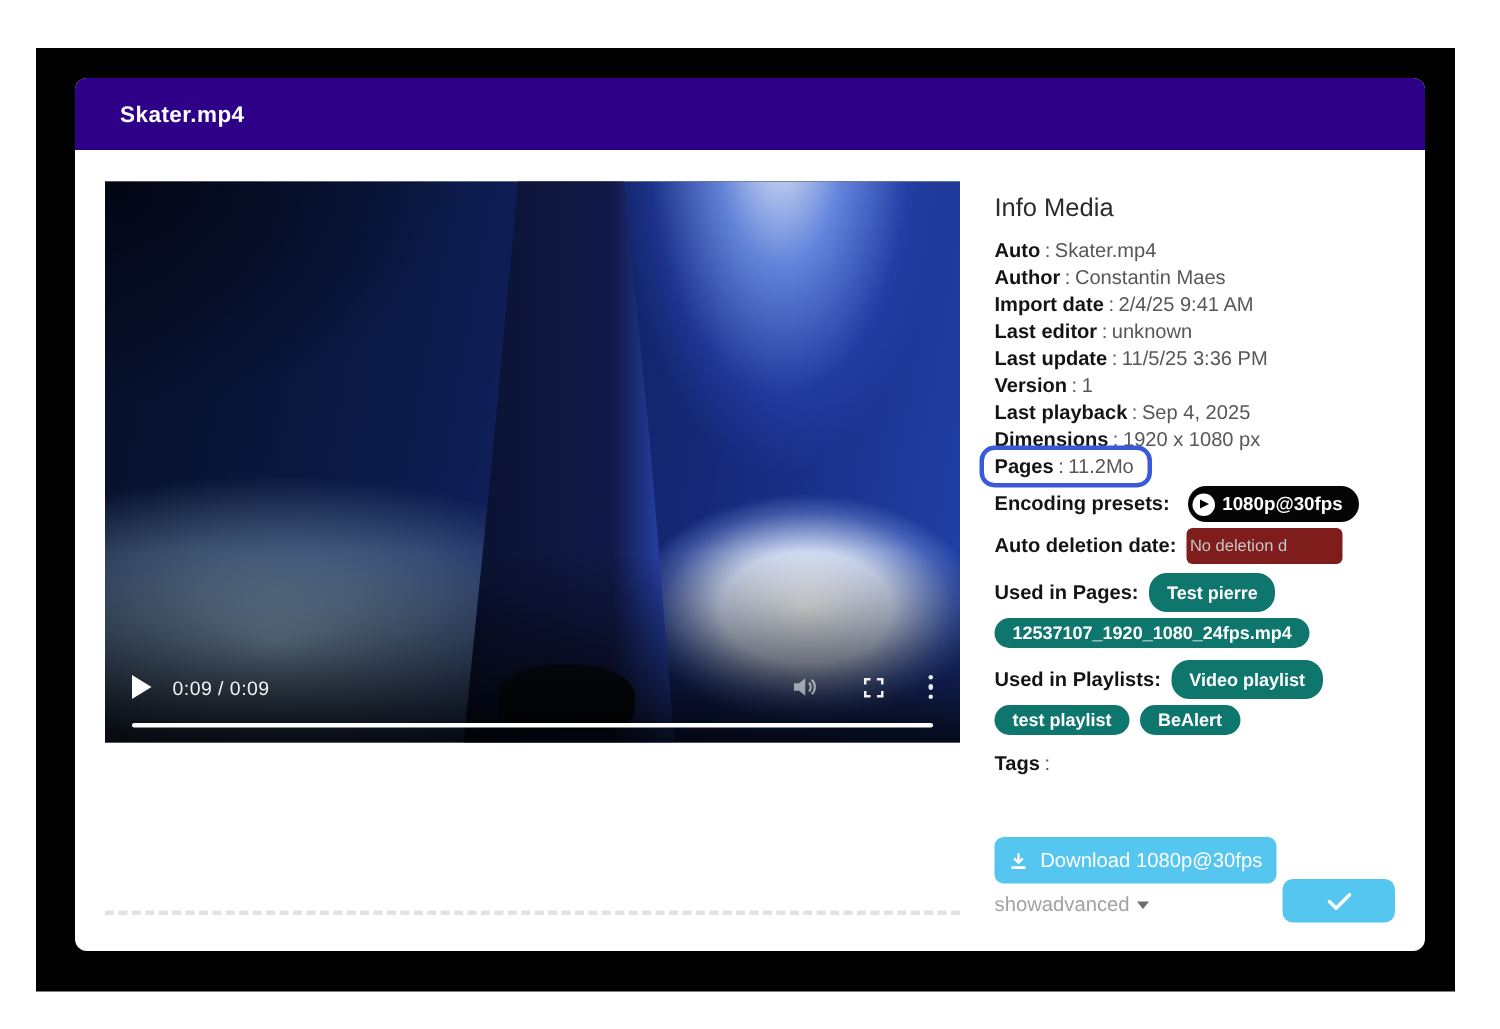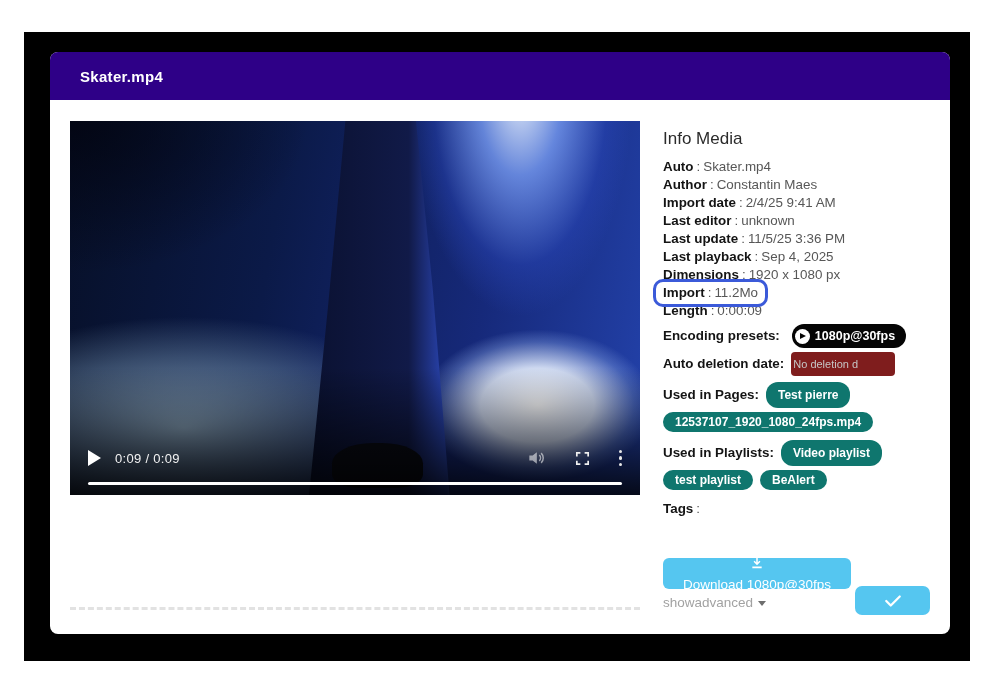--- a/index.html
+++ b/index.html
@@ -127,6 +127,9 @@
             <b>Last update</b><span class="sep">:</span><span>11/5/25 3:36 PM</span>
           </div>
           <div class="row">
+            <b>Version</b><span class="sep">:</span><span>1</span>
+          </div>
+          <div class="row">
             <b>Last playback</b><span class="sep">:</span><span>Sep 4, 2025</span>
           </div>
           <div class="row">

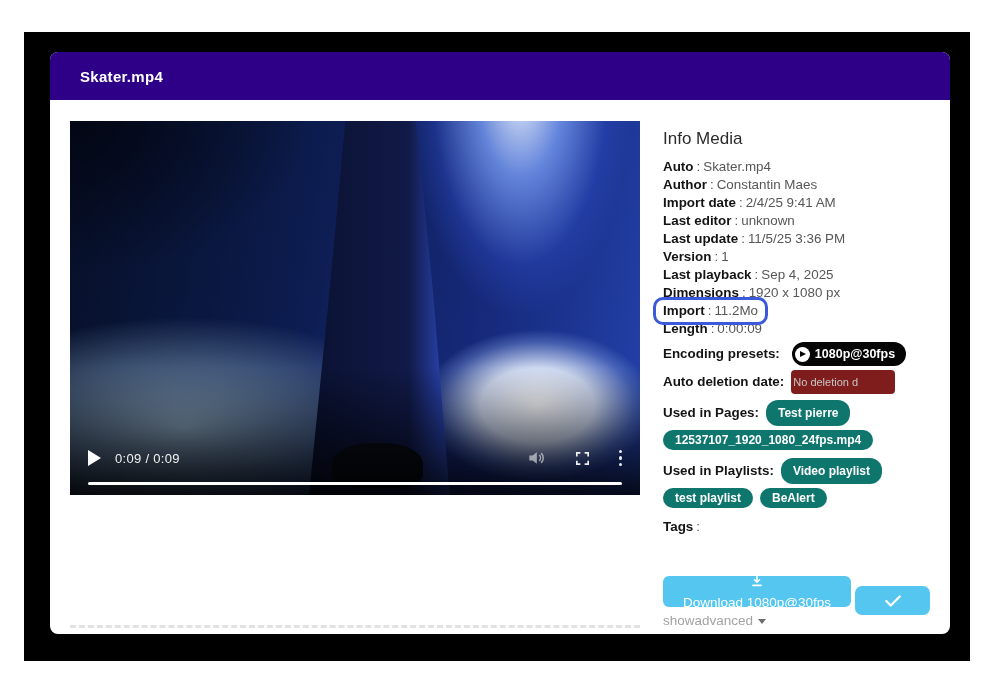--- a/index.html
+++ b/index.html
@@ -138,7 +138,7 @@
           <div class="row">
             <span class="row-weight">
               <span class="weight-box"></span>
-              <span class="txt"><b>Import</b><span class="sep">:</span><span>11.2Mo</span></span>
+              <span class="txt"><b>Pages</b><span class="sep">:</span><span>11.2Mo</span></span>
             </span>
           </div>
           <div class="row">

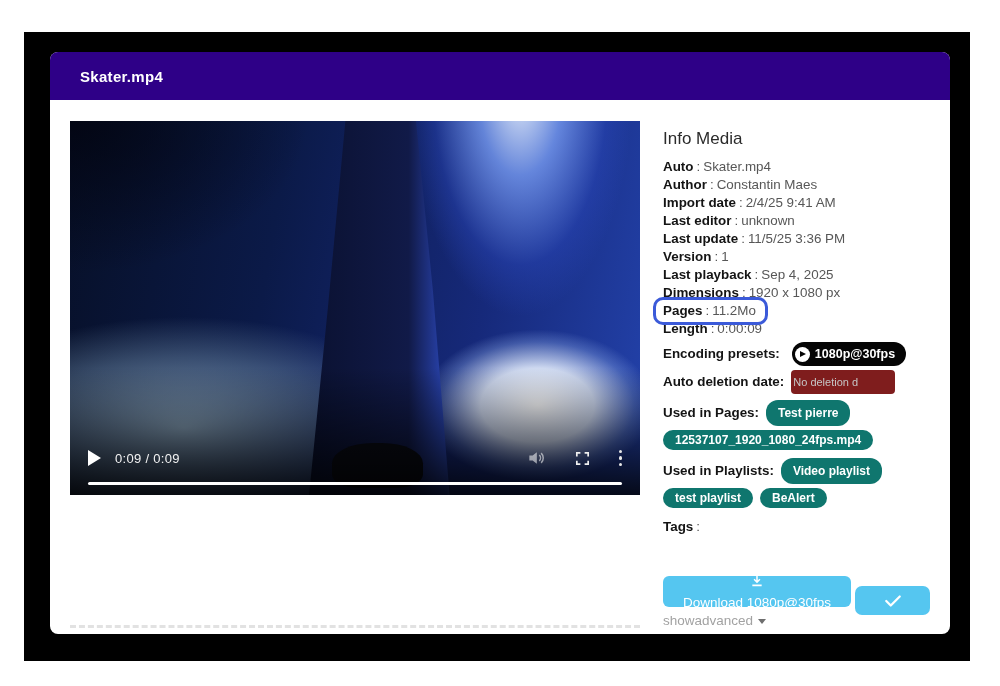--- a/index.html
+++ b/index.html
@@ -141,9 +141,6 @@
               <span class="txt"><b>Pages</b><span class="sep">:</span><span>11.2Mo</span></span>
             </span>
           </div>
-          <div class="row">
-            <b>Length</b><span class="sep">:</span><span>0:00:09</span>
-          </div>
 
           <div class="pill-row">
             <b>Encoding presets:</b>

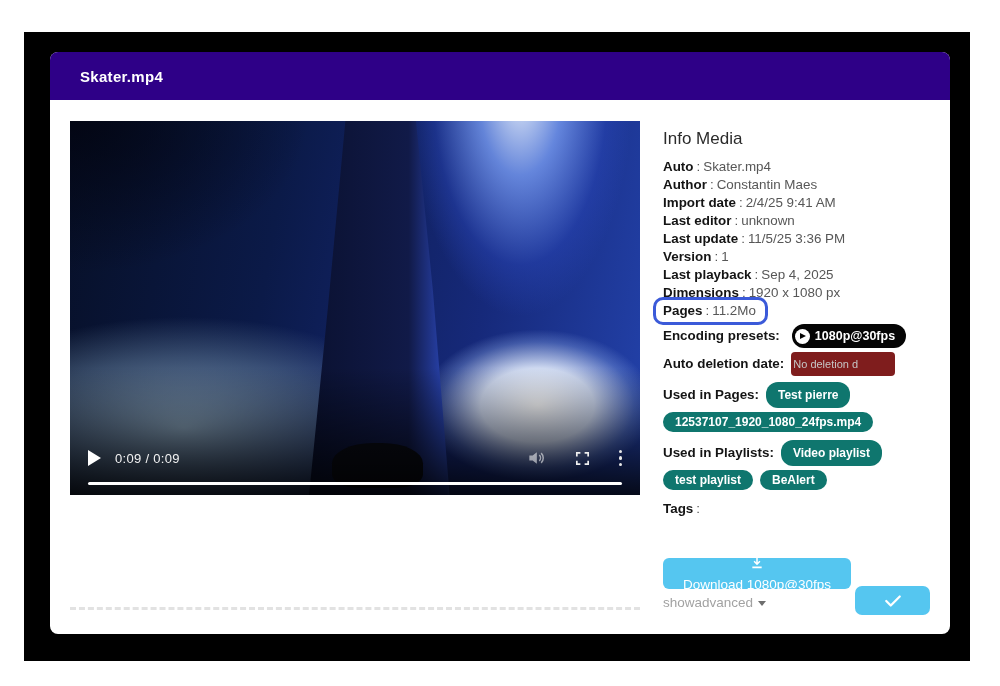--- a/index.html
+++ b/index.html
@@ -57,7 +57,7 @@
   .play-circle i { width:0; height:0; border-left:6px solid #050505; border-top:3.5px solid transparent; border-bottom:3.5px solid transparent; margin-left:1px; }
   .date-input { display:inline-block; background:#7f1d1d; color:#c6c6c6; font-size:11px; padding:2px 2px; border-radius:4px; margin-left:7px; width:104px; overflow:hidden; white-space:nowrap; }
 
-  .download-btn { margin-top:40px; width:188px; height:31px; background:#55c6f0; border:none; border-radius:6px; color:#ffffff; font-size:13.5px; font-family:"Liberation Sans", sans-serif; display:flex; align-items:center; justify-content:center; gap:7px; cursor:pointer;flex-direction:column; }
+  .download-btn { margin-top:40px; width:188px; height:31px; background:#55c6f0; border:none; border-radius:6px; color:#ffffff; font-size:13.5px; font-family:"Liberation Sans", sans-serif; display:flex; align-items:center; justify-content:center; gap:7px; cursor:pointer; }
   .show-advanced { margin-top:6px; color:#a2a2a2; font-size:13.5px; display:flex; align-items:center; gap:5px; cursor:pointer; width:max-content; }
   .caret-down { width:0; height:0; border-left:4.5px solid transparent; border-right:4.5px solid transparent; border-top:5.5px solid #6e6e6e; margin-top:2px; }
 

